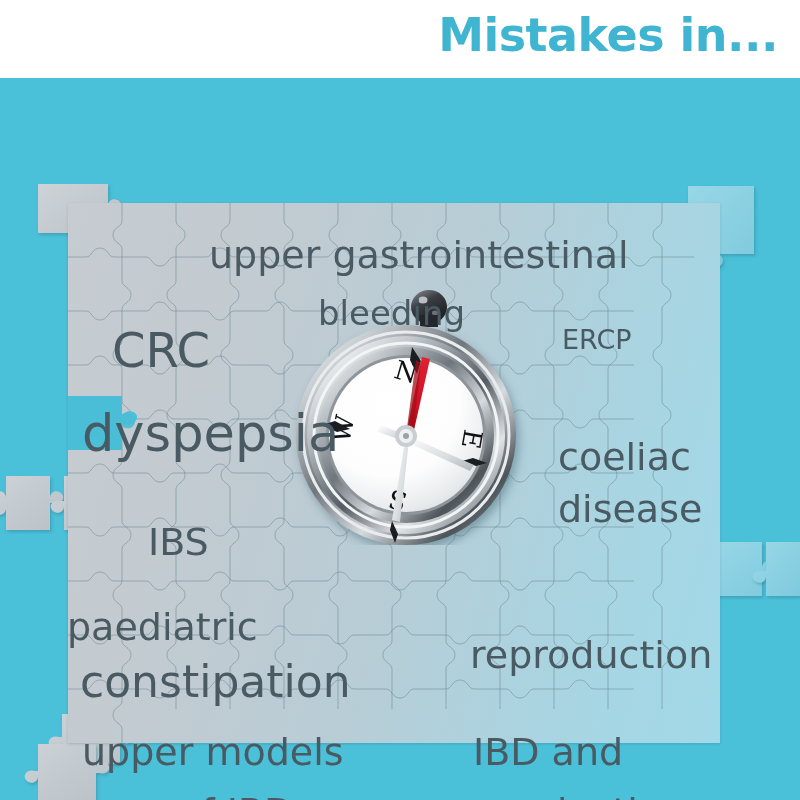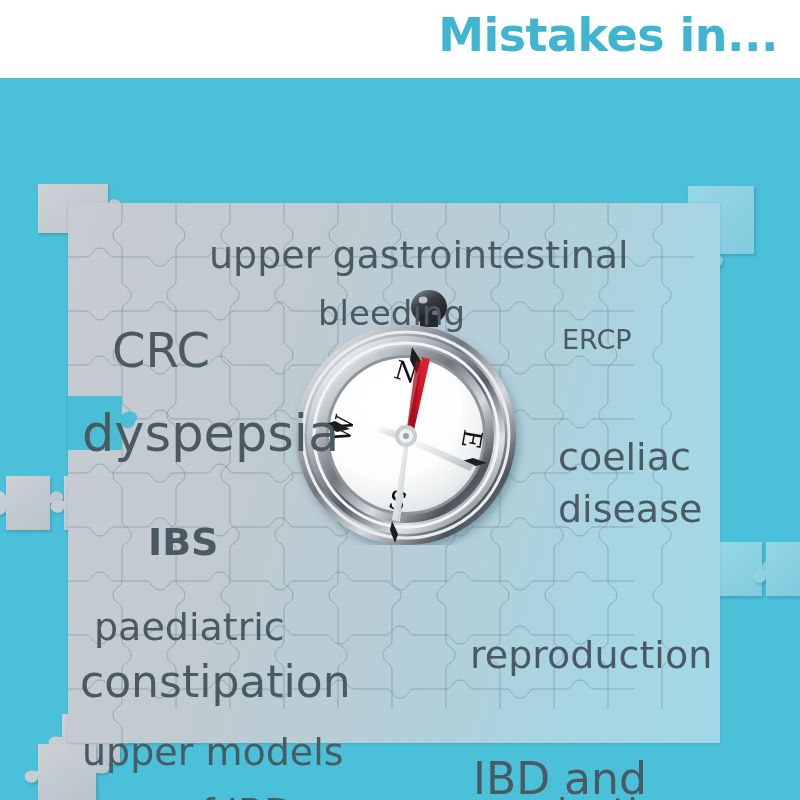--- a/index.html
+++ b/index.html
@@ -304,7 +304,7 @@
       <span class="kw" style="left:82px;top:330px;font-size:51px;">dyspepsia</span>
       <span class="kw" style="left:558px;top:360px;font-size:38px;">coeliac</span>
       <span class="kw" style="left:558px;top:412px;font-size:38px;">disease</span>
-      <span class="kw" style="left:148px;top:445px;font-size:38px;font-weight:bold;">IBS</span>
+      <span class="kw" style="left:148px;top:445px;font-size:38px;">IBS</span>
       <span class="kw" style="left:94px;top:530px;font-size:38px;">paediatric</span>
       <span class="kw" style="left:470px;top:558px;font-size:38px;">reproduction</span>
       <span class="kw" style="left:80px;top:582px;font-size:44px;">constipation</span>

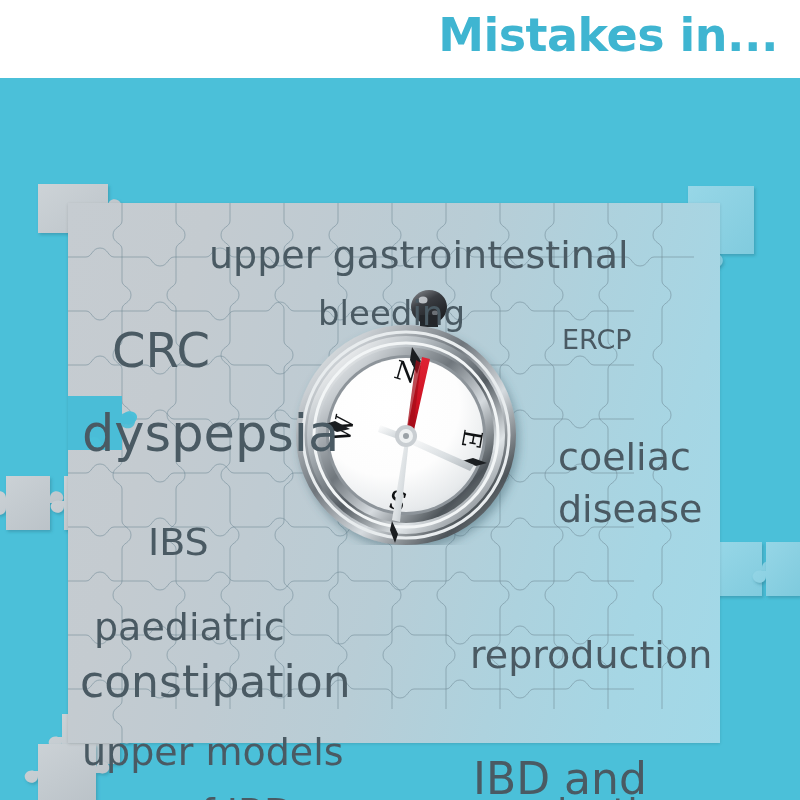--- a/index.html
+++ b/index.html
@@ -305,7 +305,7 @@
       <span class="kw" style="left:558px;top:360px;font-size:38px;">coeliac</span>
       <span class="kw" style="left:558px;top:412px;font-size:38px;">disease</span>
       <span class="kw" style="left:148px;top:445px;font-size:38px;">IBS</span>
-      <span class="kw" style="left:94px;top:530px;font-size:38px;">paediatric</span>
+      <span class="kw" style="left:67px;top:530px;font-size:38px;">paediatric</span>
       <span class="kw" style="left:470px;top:558px;font-size:38px;">reproduction</span>
       <span class="kw" style="left:80px;top:582px;font-size:44px;">constipation</span>
       <span class="kw" style="left:82px;top:655px;font-size:38px;">upper models</span>

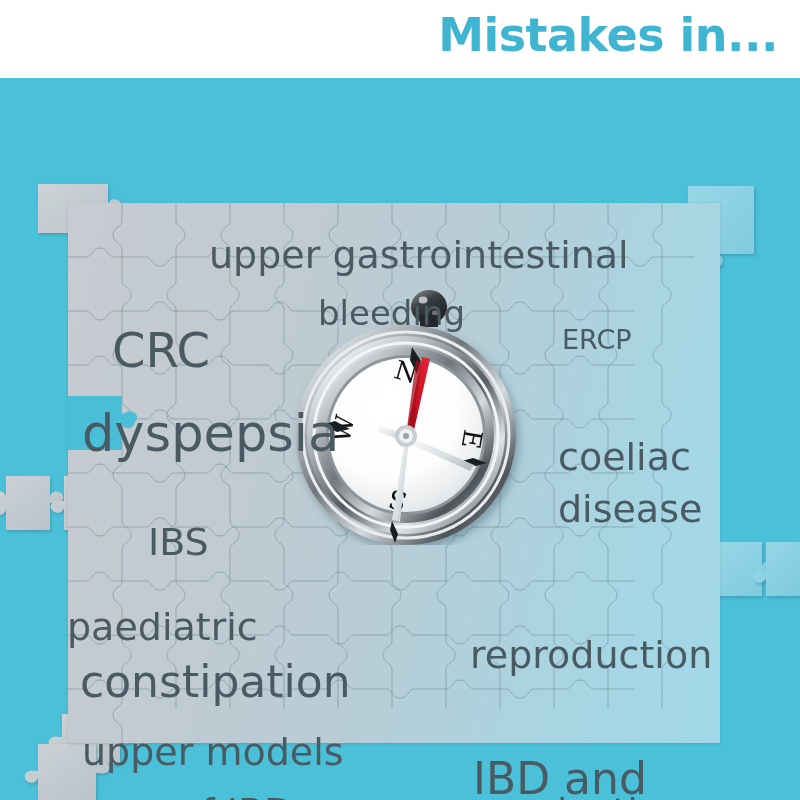--- a/index.html
+++ b/index.html
@@ -309,7 +309,7 @@
       <span class="kw" style="left:470px;top:558px;font-size:38px;">reproduction</span>
       <span class="kw" style="left:80px;top:582px;font-size:44px;">constipation</span>
       <span class="kw" style="left:82px;top:655px;font-size:38px;">upper models</span>
-      <span class="kw" style="left:473px;top:655px;font-size:44px;margin-top:24px;">IBD and</span>
+      <span class="kw" style="left:473px;top:655px;font-size:38px;">IBD and</span>
       <span class="kw" style="left:178px;top:715px;font-size:38px;">of IBD</span>
       <span class="kw" style="left:443px;top:715px;font-size:38px;">reproduction</span>
     </div>

